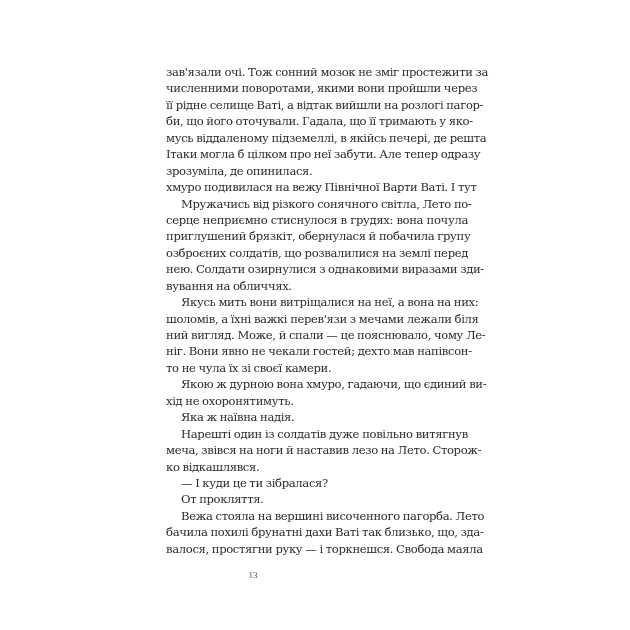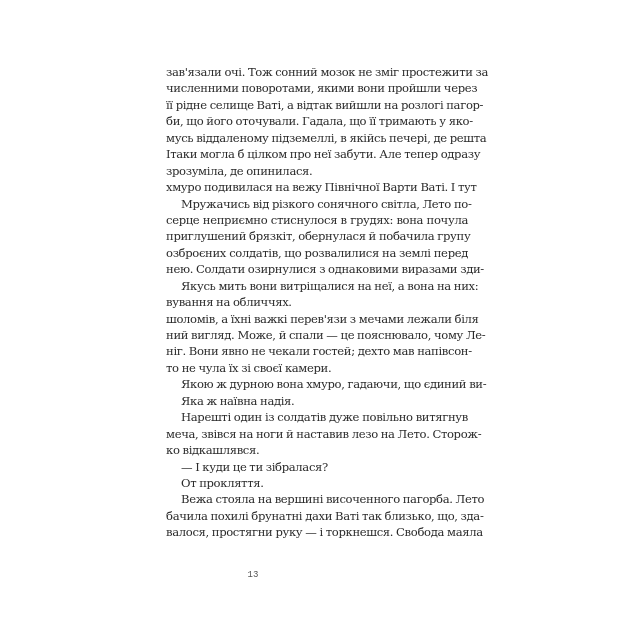--- a/index.html
+++ b/index.html
@@ -51,8 +51,8 @@
       <span class="line">приглушений брязкіт, обернулася й побачила групу</span>
       <span class="line">озброєних солдатів, що розвалилися на землі перед</span>
       <span class="line">нею. Солдати озирнулися з однаковими виразами зди-</span>
+      <span class="line last">вування на обличчях.</span>
       <span class="line ind">Якусь мить вони витріщалися на неї, а вона на них:</span>
-      <span class="line last">вування на обличчях.</span>
       <span class="line">шоломів, а їхні важкі перев'язи з мечами лежали біля</span>
       <span class="line">ний вигляд. Може, й спали — це пояснювало, чому Ле-</span>
       <span class="line">ніг. Вони явно не чекали гостей; дехто мав напівсон-</span>

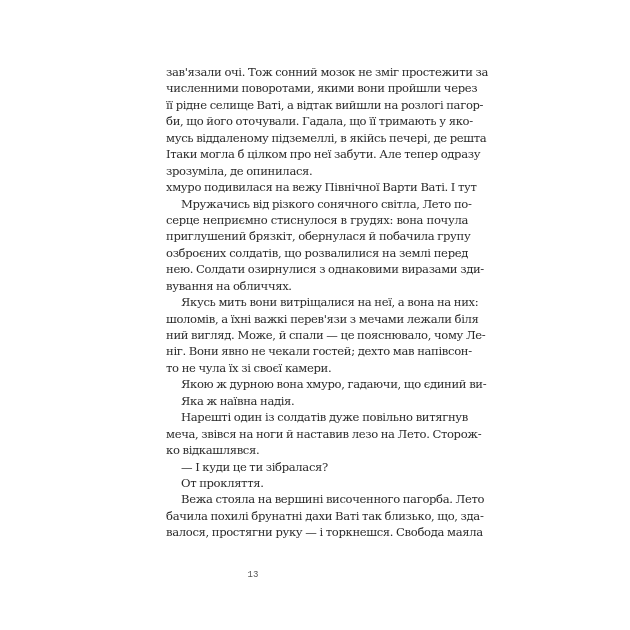--- a/index.html
+++ b/index.html
@@ -58,6 +58,7 @@
       <span class="line">ніг. Вони явно не чекали гостей; дехто мав напівсон-</span>
       <span class="line last">то не чула їх зі своєї камери.</span>
       <span class="line ind">Якою ж дурною вона хмуро, гадаючи, що єдиний ви-</span>
+      <span class="line last">хід не охоронятимуть.</span>
       <span class="line ind last">Яка ж наївна надія.</span>
       <span class="line ind">Нарешті один із солдатів дуже повільно витягнув</span>
       <span class="line">меча, звівся на ноги й наставив лезо на Лето. Сторож-</span>

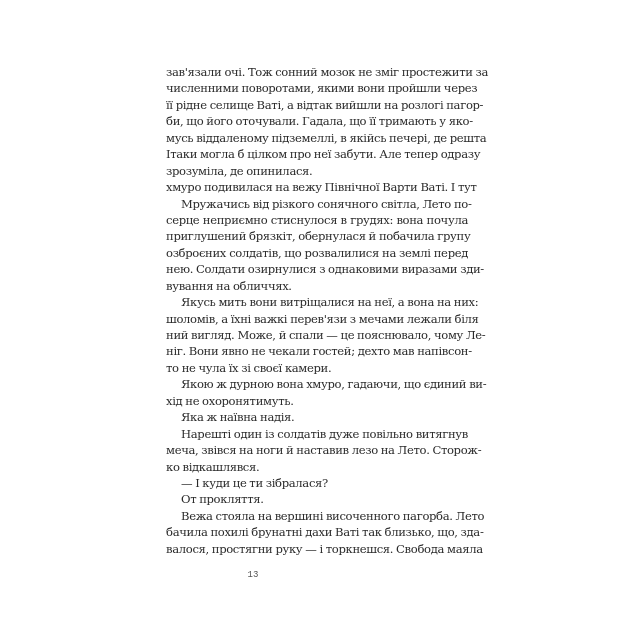--- a/index.html
+++ b/index.html
@@ -28,7 +28,7 @@
     left: 0; width: 506px;
     top: 570px;
     text-align: center;
-    font-family: Liberation Mono, monospace;
+    font-family: Liberation Serif, serif;
     font-size: 9px;
     color: #555;
   }

